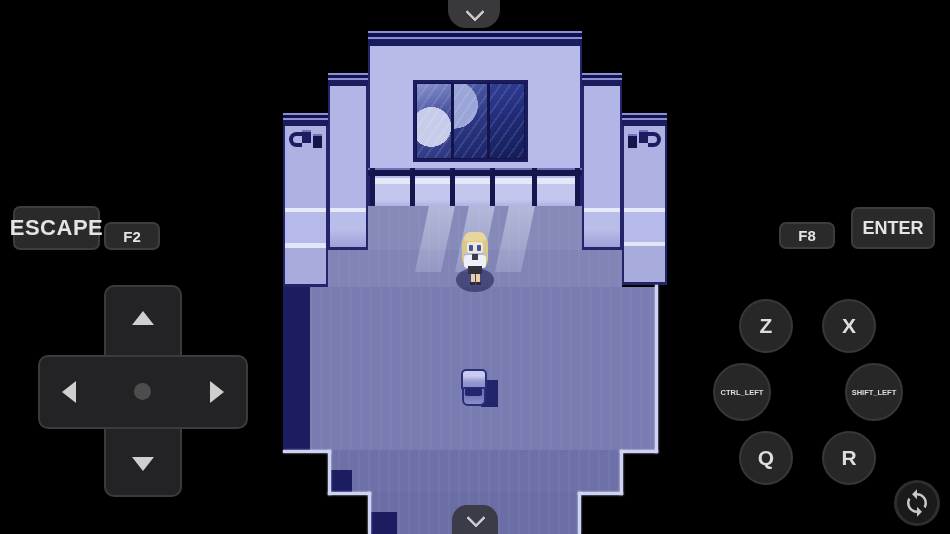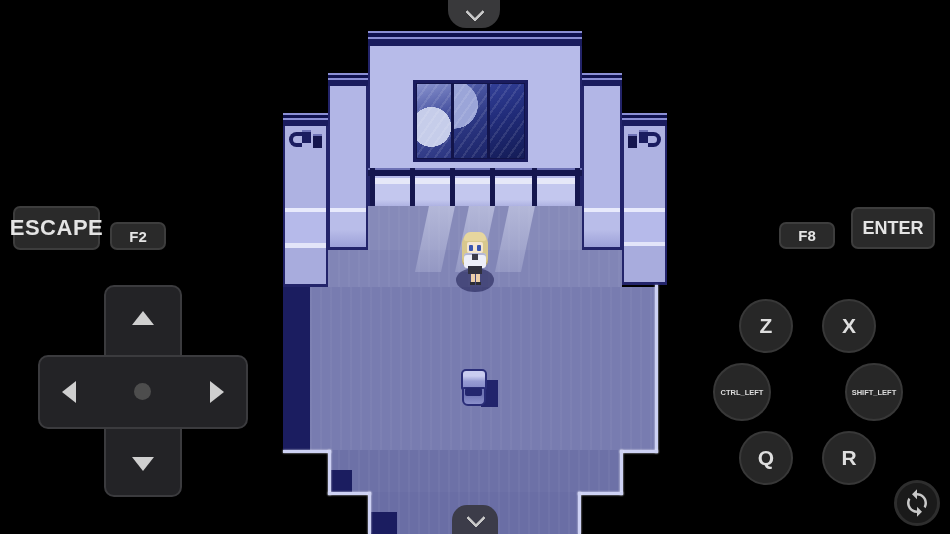--- a/index.html
+++ b/index.html
@@ -86,7 +86,7 @@
             display:flex;align-items:center;justify-content:center;font-weight:bold;box-sizing:border-box;cursor:pointer;}
 
   #enter-btn{left:13px;top:206px;width:87px;height:44px;font-size:22px;letter-spacing:.5px;}
-  #f2-btn{left:110px;top:222px;width:56px;height:28px;font-size:15px;}
+  #f2-btn{left:104px;top:222px;width:56px;height:28px;font-size:15px;}
   #f8-btn{left:779px;top:222px;width:56px;height:27px;font-size:15px;}
   #escape-btn{left:851px;top:207px;width:84px;height:42px;font-size:18px;}
 

